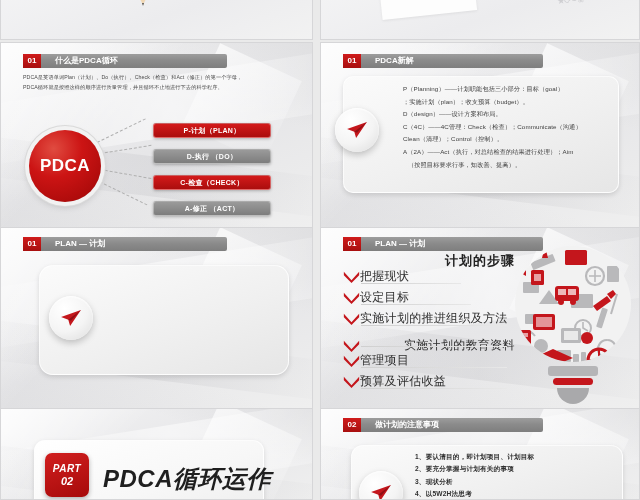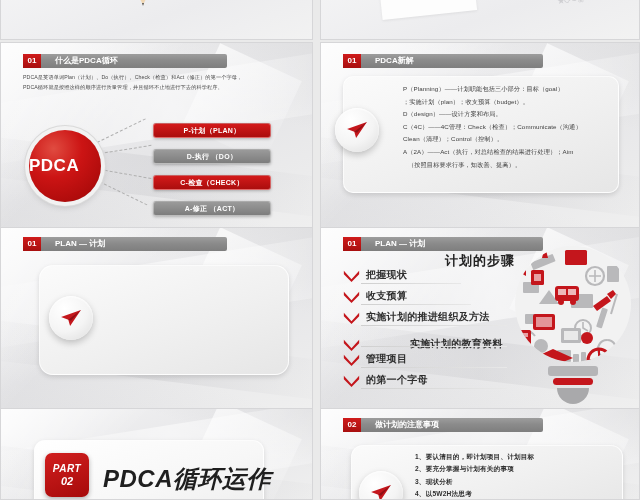--- a/index.html
+++ b/index.html
@@ -68,7 +68,7 @@
     position:absolute;width:72px;height:72px;border-radius:50%;
     background:radial-gradient(circle at 34% 26%,#e04b40 0%,#cc1414 40%,#9c0606 100%);
     box-shadow:0 0 0 4px #f2f2f2, 0 0 0 5px #d9d9d9, 0 3px 8px rgba(0,0,0,.28);
-    display:flex;align-items:center;
+    display:flex;align-items:center;justify-content:center;
   }
   .pdca-circle span{color:#fff;font-size:17px;font-weight:bold;letter-spacing:.5px;}
   .pbtn{

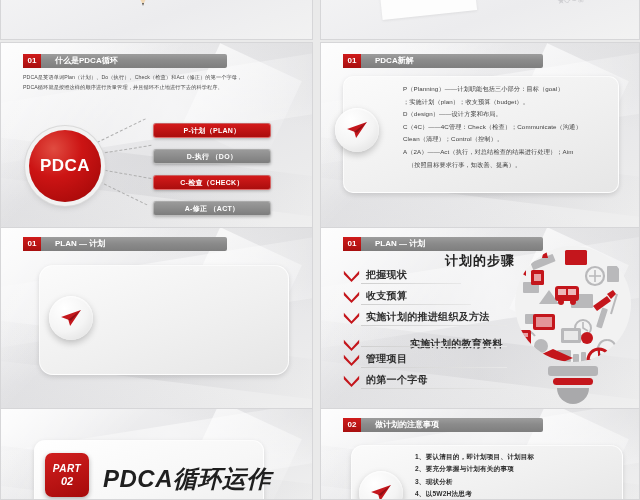--- a/index.html
+++ b/index.html
@@ -93,7 +93,7 @@
   .p4title{position:absolute;font-size:13px;font-weight:bold;color:#232323;letter-spacing:1px;}
   .steprow{position:absolute;display:flex;align-items:center;width:215px;}
   .chev{width:17px;height:13px;flex:0 0 17px;}
-  .steptxt{font-size:10px;font-weight:bold;color:#2f2f2f;margin-left:6px;white-space:nowrap;letter-spacing:.3px;}
+  .steptxt{font-size:12px;font-weight:normal;color:#2f2f2f;white-space:nowrap;letter-spacing:.3px;}
   .stepline{position:absolute;height:1px;background:linear-gradient(90deg,#cfcfcf,#e8e8e8);}
 
   

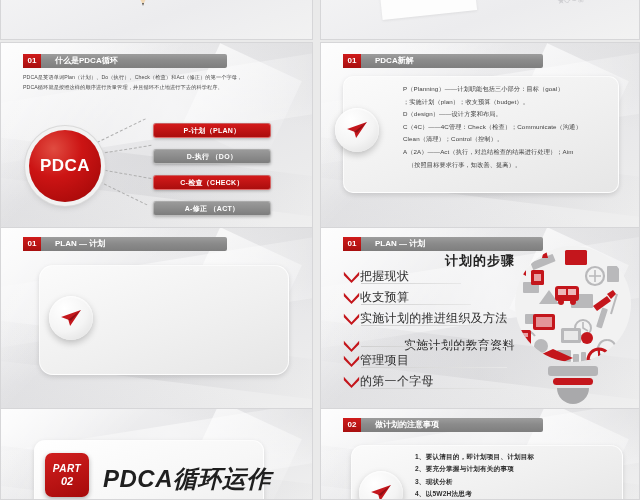--- a/index.html
+++ b/index.html
@@ -300,7 +300,7 @@
       <svg class="chev" viewBox="0 0 20 15">
           <path d="M1 2 L10 12 L19 2 L19 6 L10 15 L1 6 Z" fill="#c4161c"></path>
         </svg>
-      <span class="steptxt">收支预算</span>
+      <span class="steptxt">设定目标</span>
     </div>
     <div class="stepline" style="left:40px;top:76px;width:110px;"></div>
 

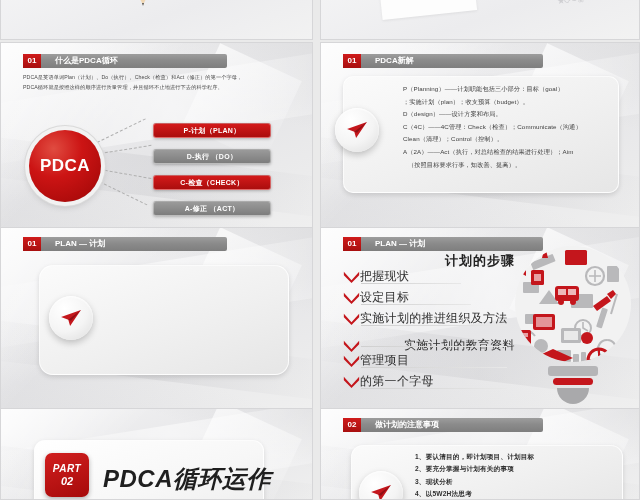--- a/index.html
+++ b/index.html
@@ -332,7 +332,7 @@
       <svg class="chev" viewBox="0 0 20 15">
           <path d="M1 2 L10 12 L19 2 L19 6 L10 15 L1 6 Z" fill="#c4161c"></path>
         </svg>
-      <span class="steptxt">的第一个字母</span>
+      <span class="steptxt">预算及评估收益</span>
     </div>
     <div class="stepline" style="left:40px;top:160px;width:146px;"></div>
   </div>

